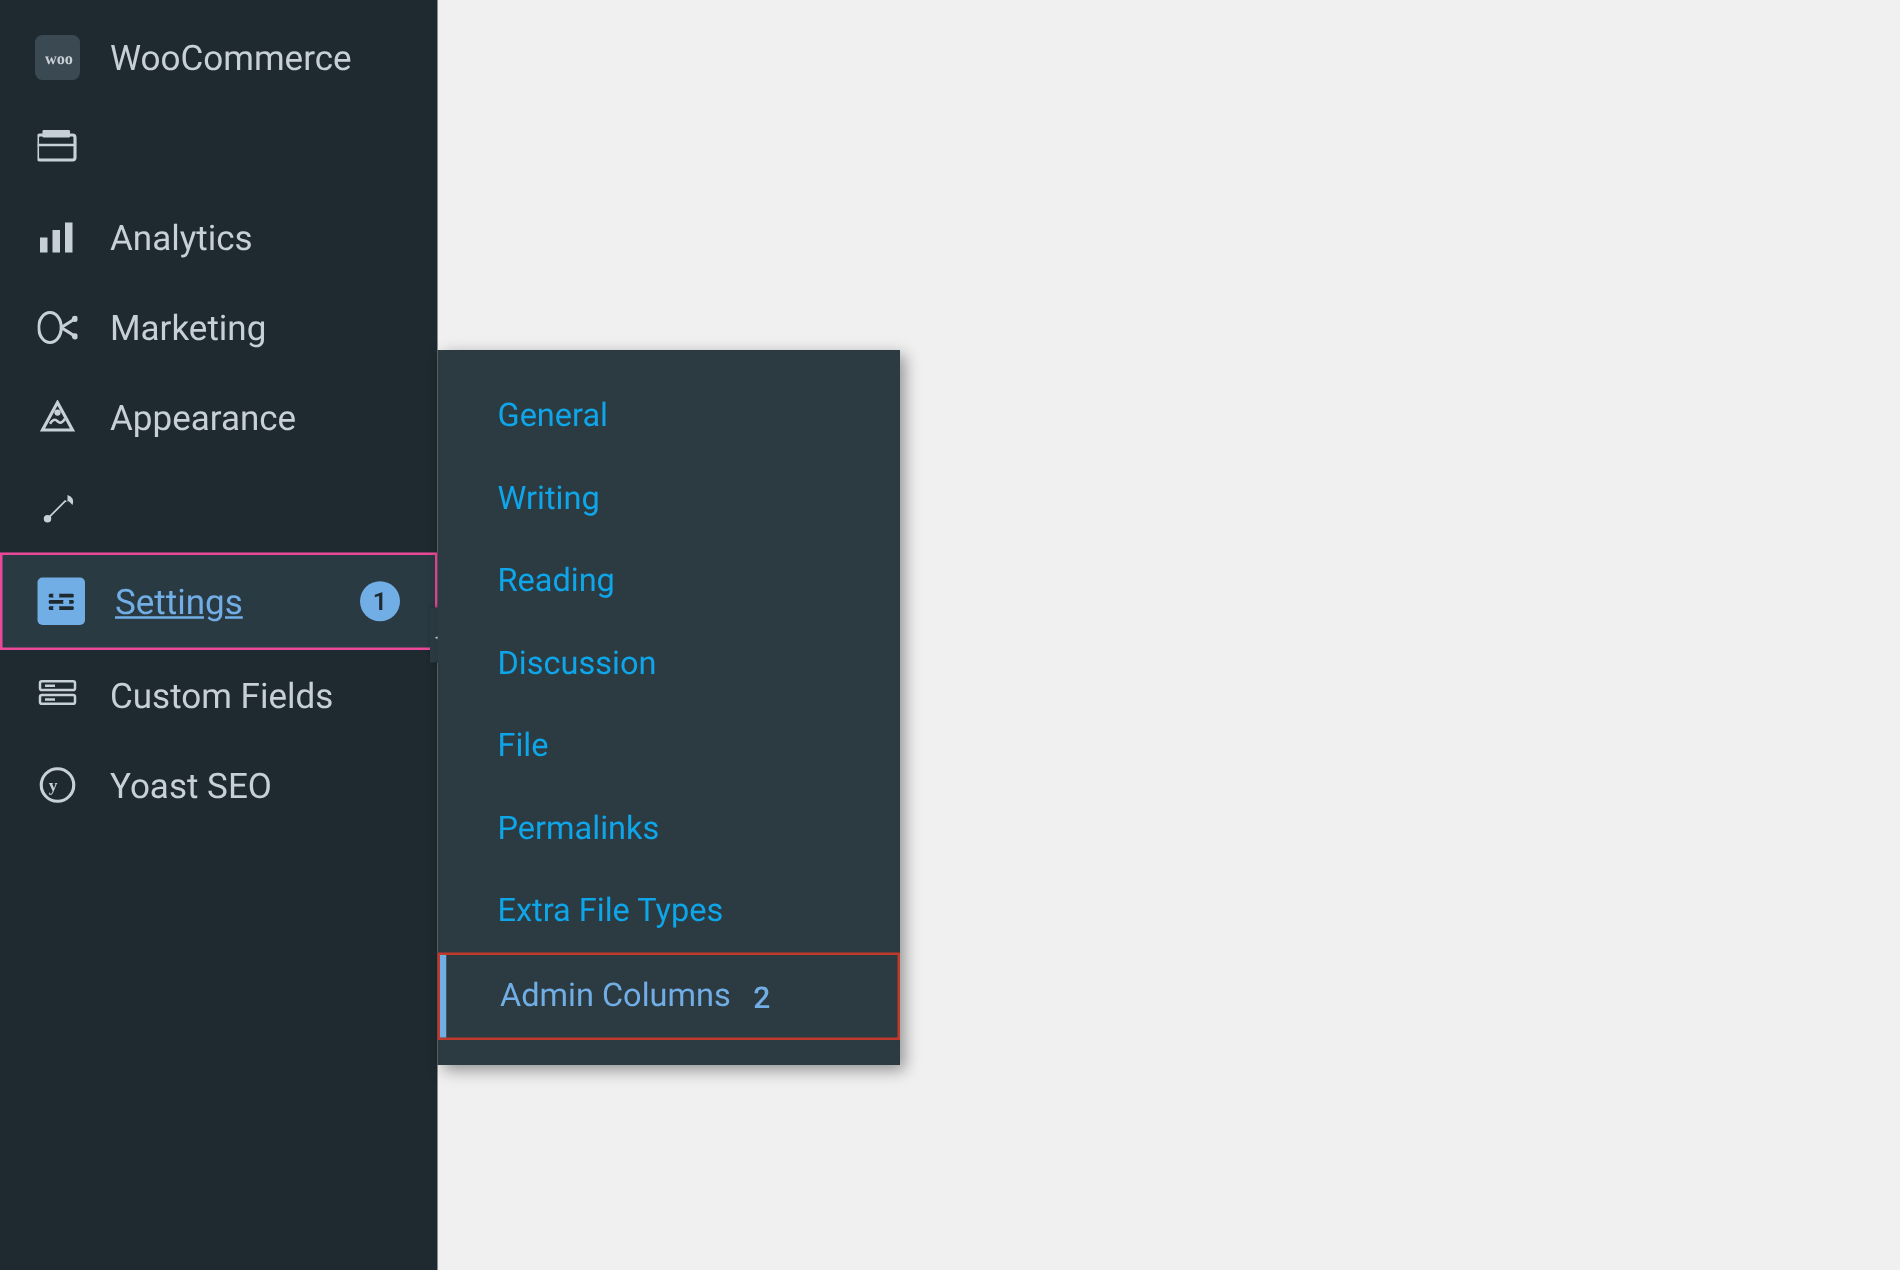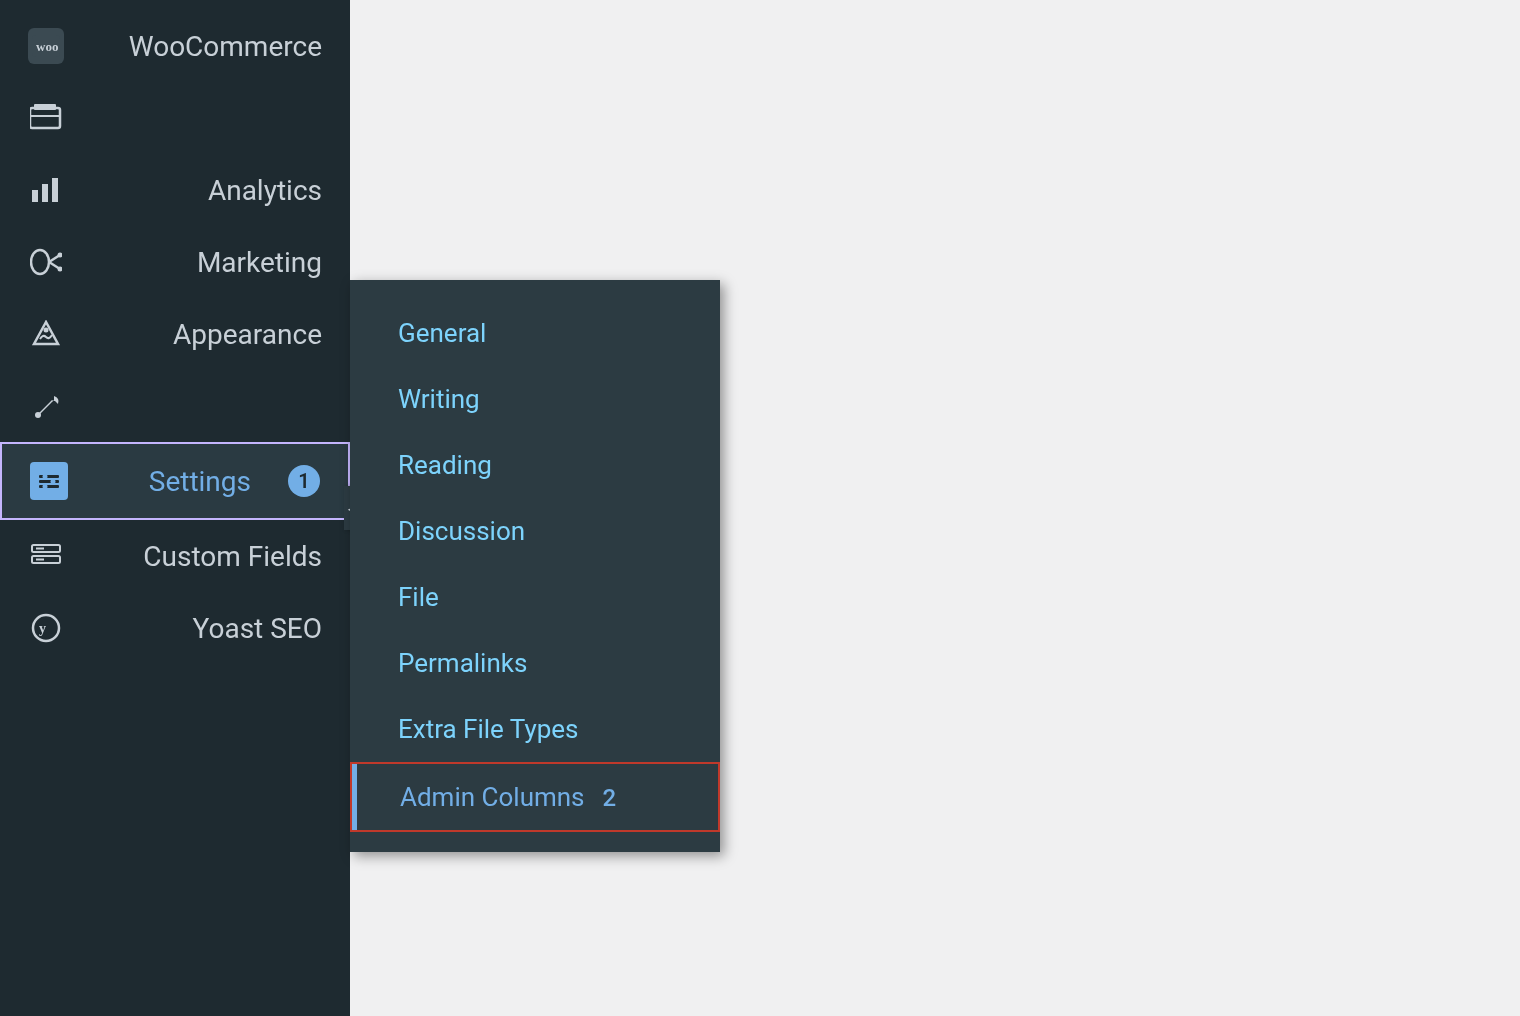--- a/index.html
+++ b/index.html
@@ -33,7 +33,7 @@
       color: #c8d0d7;
       font-size: 28px;
       font-weight: 400;
-      gap: 37px;
+      gap: 24px;
       position: relative;
     }
 

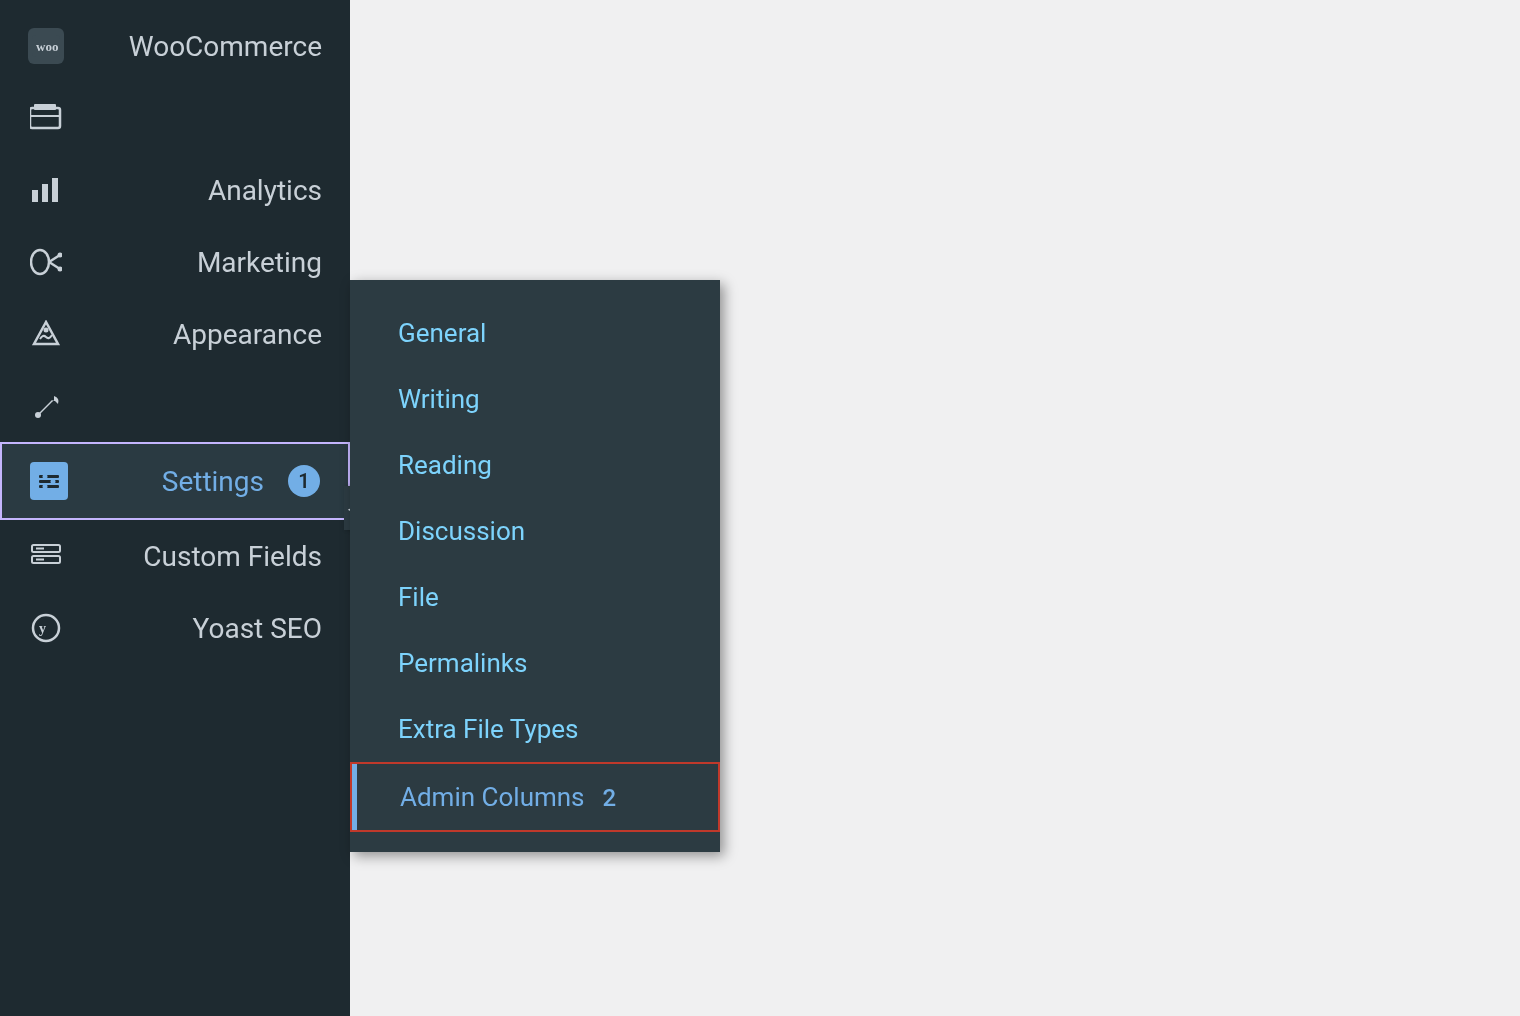--- a/index.html
+++ b/index.html
@@ -60,7 +60,6 @@
 
     .sidebar-item .label {
       flex: 1;
-      text-align: right;
     }
 
     .sidebar-item .badge {

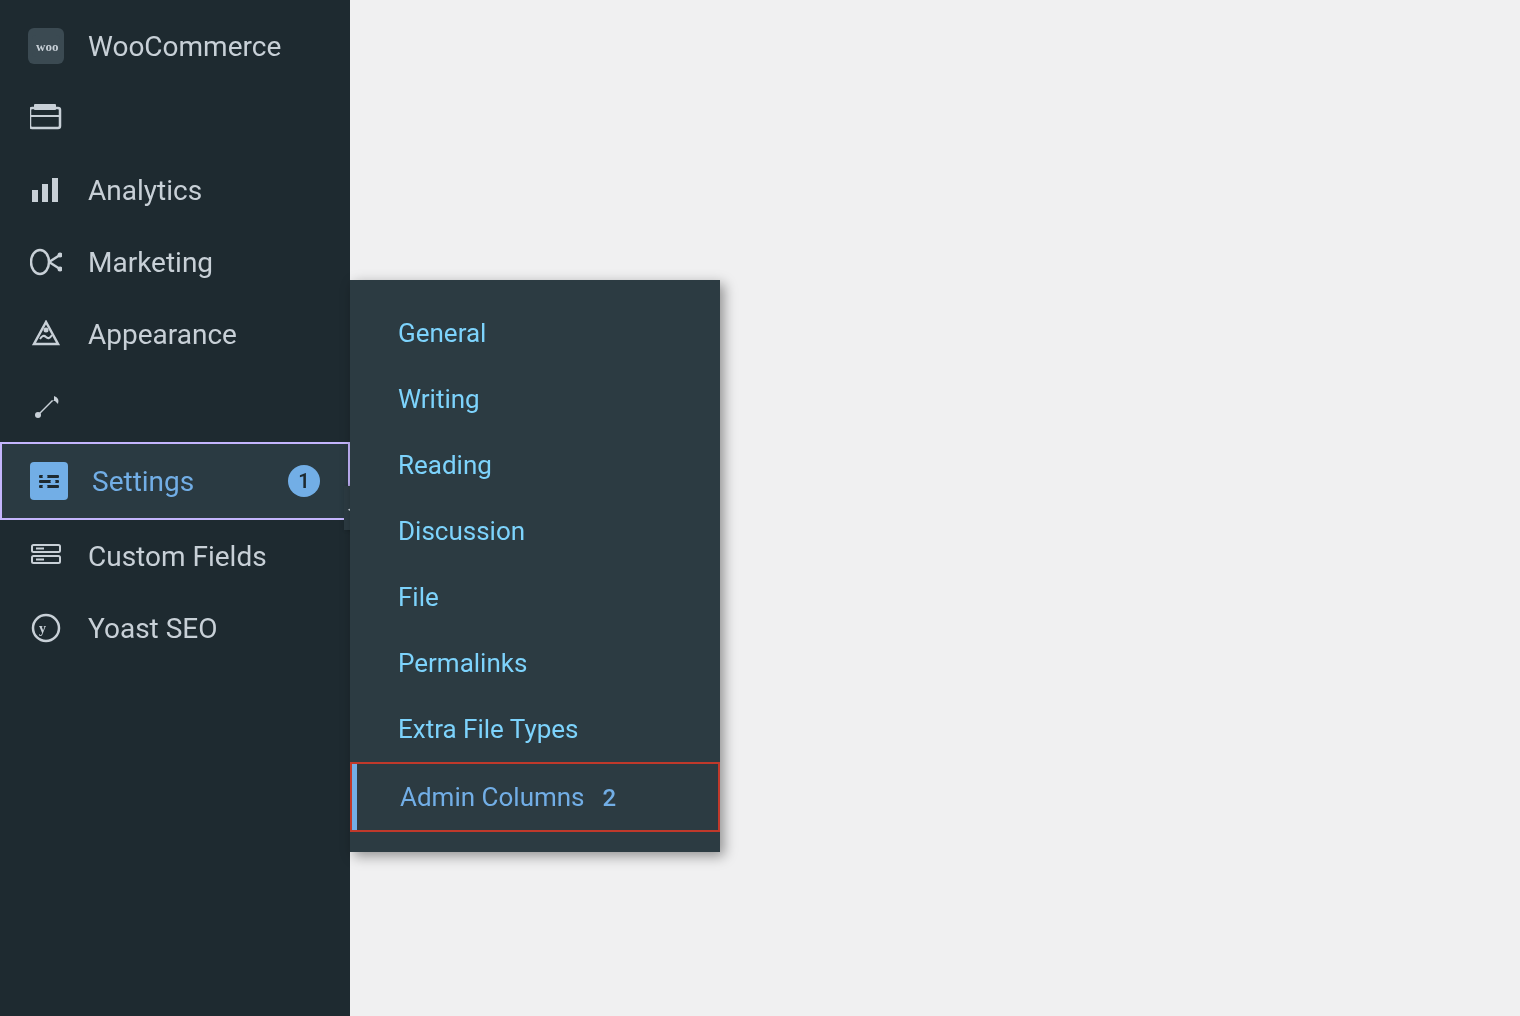--- a/index.html
+++ b/index.html
@@ -101,7 +101,7 @@
 
     .submenu-item {
       padding: 18px 48px;
-      color: #7dd3fc;
+      color: #0ea5e9;
       font-size: 26px;
       cursor: pointer;
       display: flex;

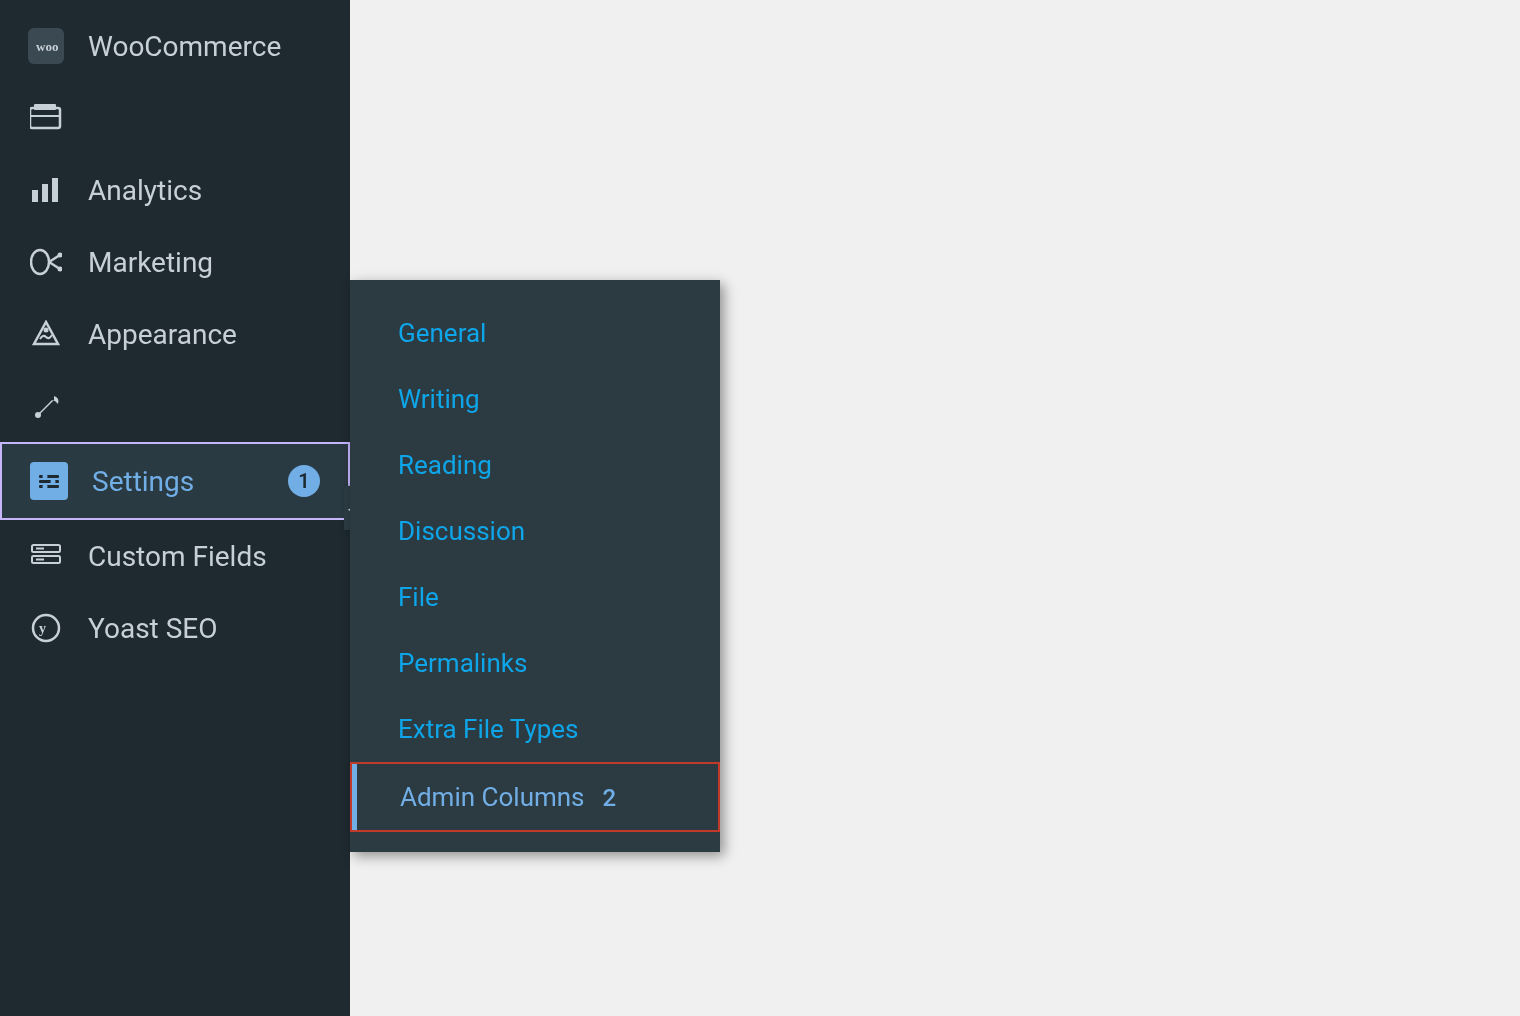--- a/index.html
+++ b/index.html
@@ -40,7 +40,8 @@
     .sidebar-item.active {
       background: #2a3a42;
       color: #72aee6;
-      border: 2px solid #c4b5fd;
+      border: 2px solid #ec4899;
+      text-decoration: underline;
     }
 
     .sidebar-item .icon {

